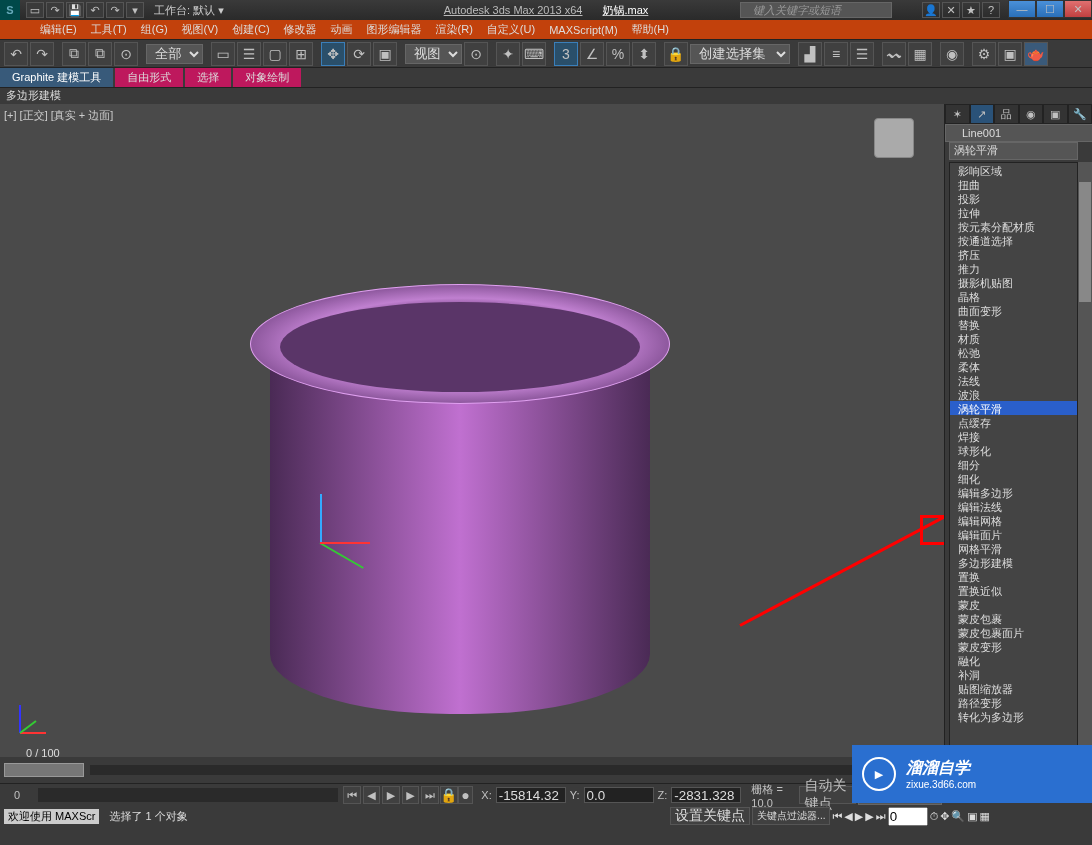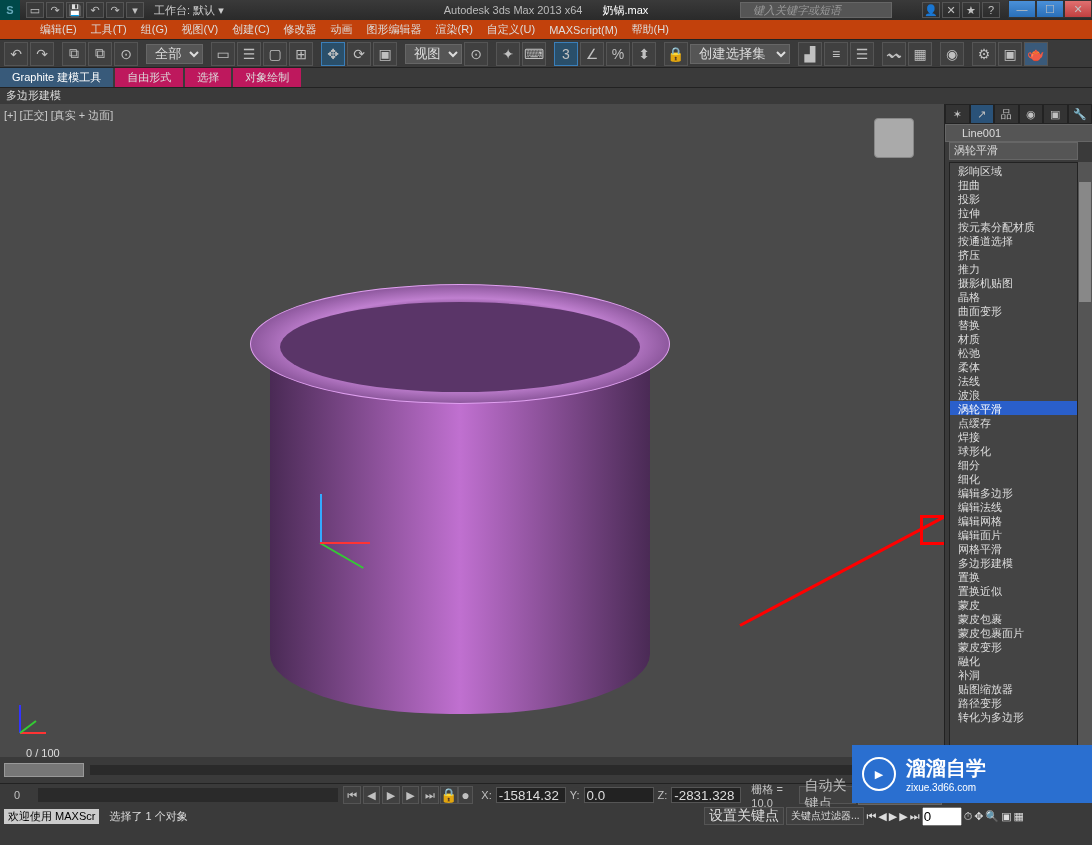--- a/index.html
+++ b/index.html
@@ -11,7 +11,7 @@
 .titlebar .qat { display: flex; gap: 2px; margin-left: 6px; }
 .titlebar .qat .btn { width: 18px; height: 16px; background: #3a3a3a; border: 1px solid #555; display:flex;align-items:center;justify-content:center; }
 .titlebar .ws { margin-left: 10px; color:#ccc; }
-.titlebar .title { position: absolute; left: 50%; transform: translateX(-50%); color: #bbb; }
+.titlebar .title { position: absolute; left: 50%; transform: translateX(-50%); color: #bbb; text-decoration: underline; }
 .titlebar .title .file { color: #fff; margin-left: 20px; }
 .titlebar .search { position:absolute; right: 200px; width: 152px; height: 16px; background:#555; border:1px solid #666; color:#999; padding-left:12px; font-style:italic; }
 .titlebar .rbtns { position:absolute; right:92px; display:flex; gap:2px; }

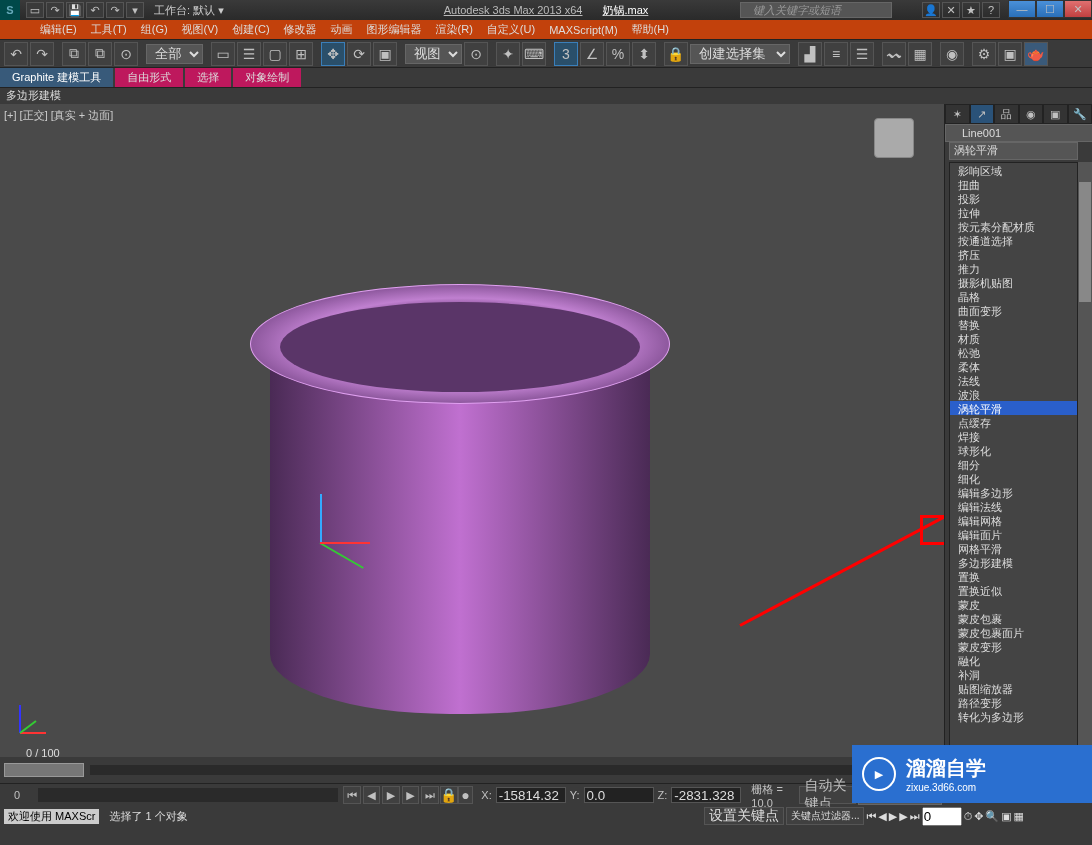--- a/index.html
+++ b/index.html
@@ -90,7 +90,7 @@
 
 .watermark { position:absolute; right:0; bottom:42px; width:240px; height:58px; background:#2a6fd0; color:#fff; display:flex; align-items:center; padding:0 10px; gap:10px; }
 .watermark .logo-circ { width:34px;height:34px;border:2px solid #fff;border-radius:50%;display:flex;align-items:center;justify-content:center;}
-.watermark .text1{font-size:20px;font-weight:bold;}
+.watermark .text1{font-size:16px;font-weight:bold;font-style:italic;}
 .watermark .text2{font-size:10px;}
 
 svg{display:block;}

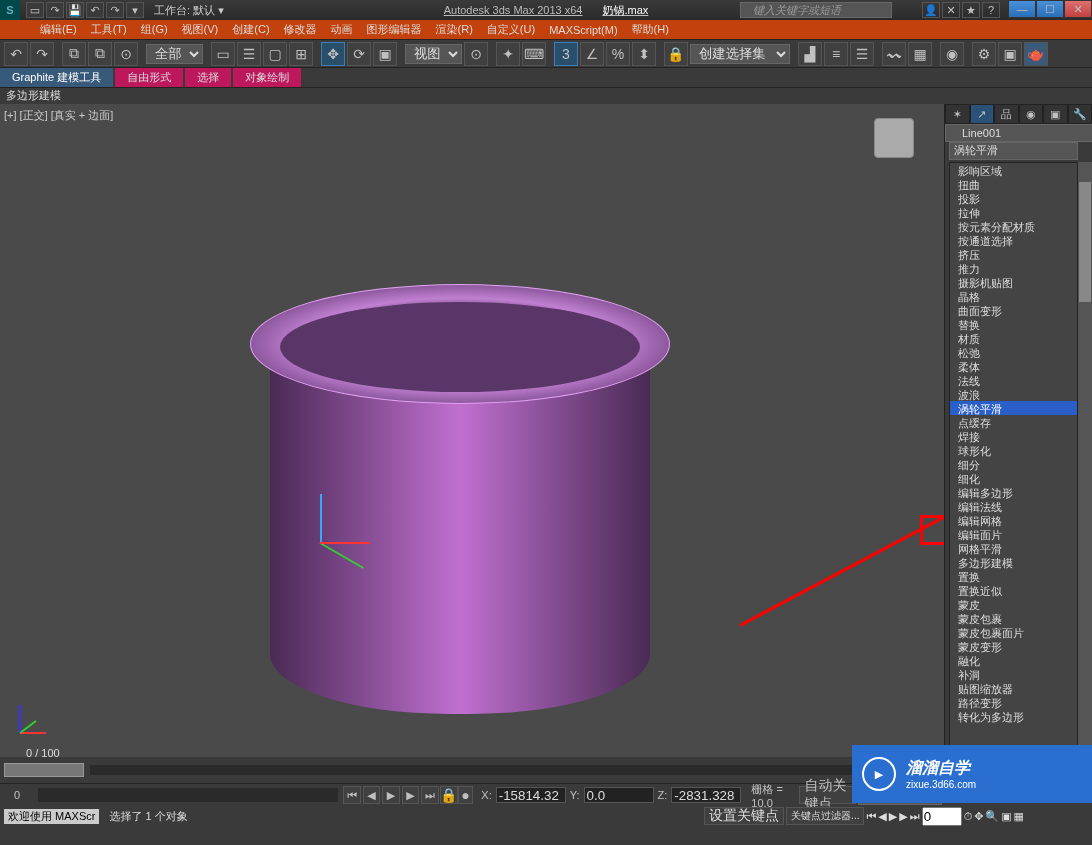--- a/index.html
+++ b/index.html
@@ -315,7 +315,7 @@
   <div class="row2">
     <span class="welcome">欢迎使用 MAXScr</span>
     <span style="margin-left:10px">选择了 1 个对象</span>
-    <div style="margin-left:auto;display:flex;align-items:center;gap:2px;padding-right:68px">
+    <div style="margin-left:auto;display:flex;align-items:center;gap:2px;padding-right:102px">
       <div class="tb-btn" style="height:18px;width:auto;padding:0 4px">设置关键点</div>
       <div class="tb-btn" style="height:18px;width:auto;padding:0 4px;font-size:10px">关键点过滤器...</div>
       <div class="playbtn">⏮</div>

